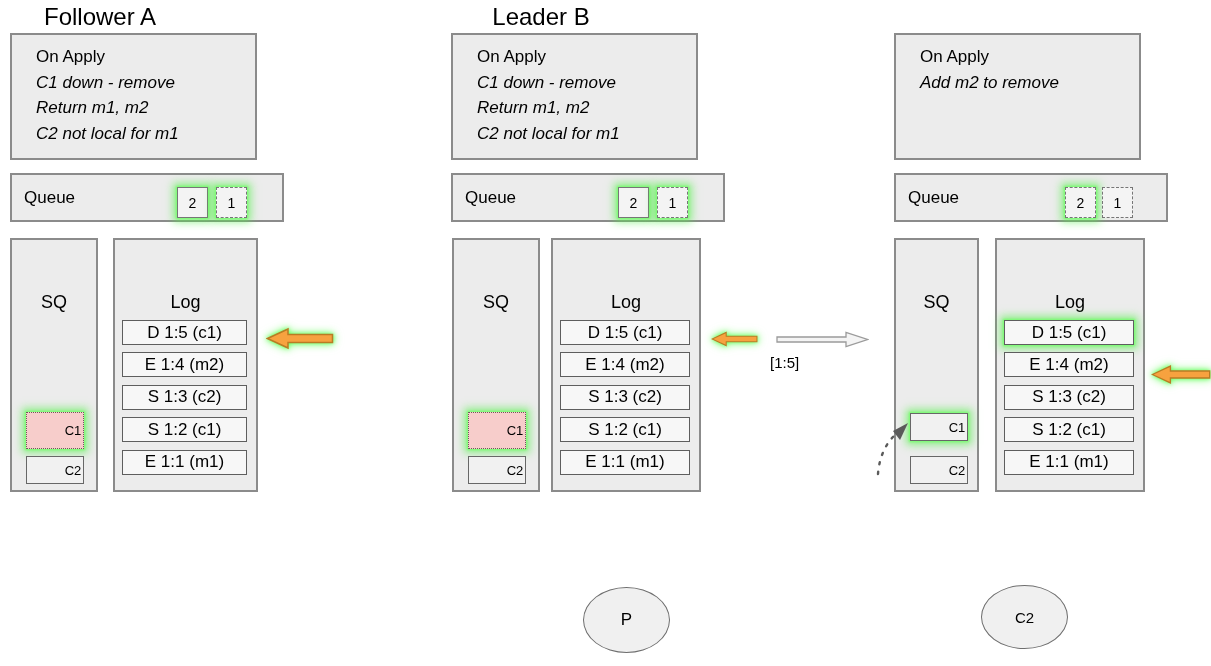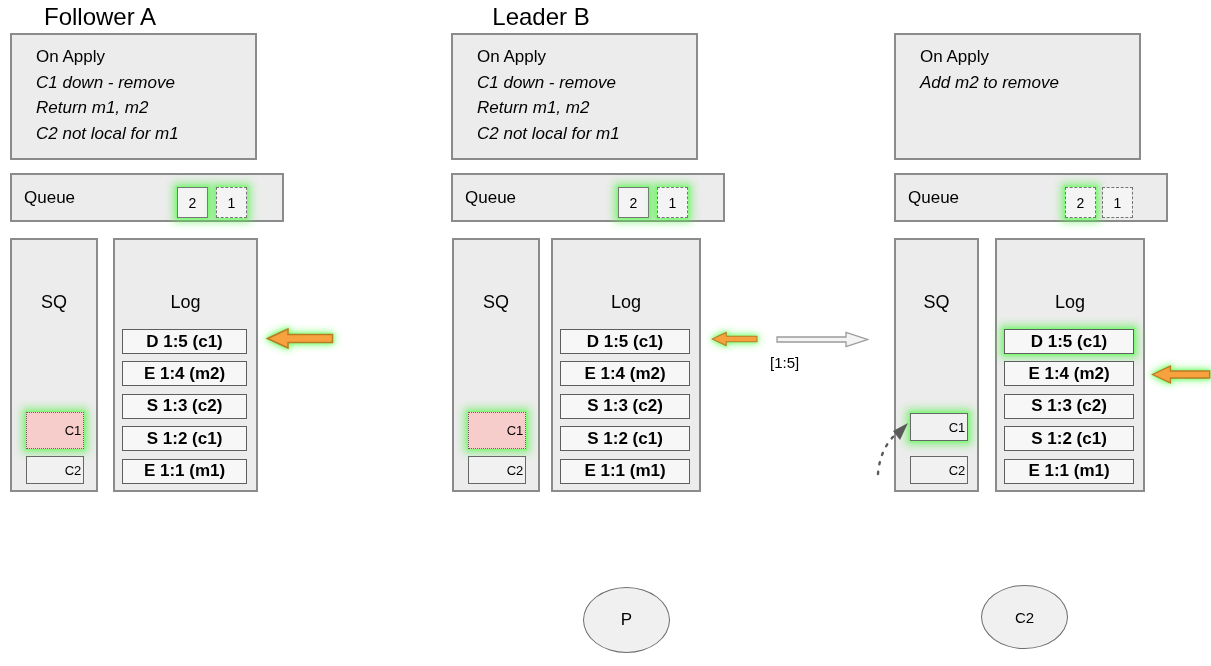--- a/index.html
+++ b/index.html
@@ -28,7 +28,7 @@
            box-sizing:border-box;display:flex;align-items:center;justify-content:center;font-size:13px;padding-left:36px;}
   .sq-item.pink{background:var(--pink-fill);border:1.5px dotted #6f5b5b;height:37px;}
 
-  .entries{position:absolute;top:89px;left:7px;right:9px;font-weight:bold;}
+  .entries{position:absolute;top:80px;left:7px;right:9px;}
   .log-entry{height:25px;margin-bottom:7.4px;background:#f7f7f7;border:1.5px solid #5e5e5e;
              box-sizing:border-box;display:flex;align-items:center;justify-content:center;font-size:17px;}
 

